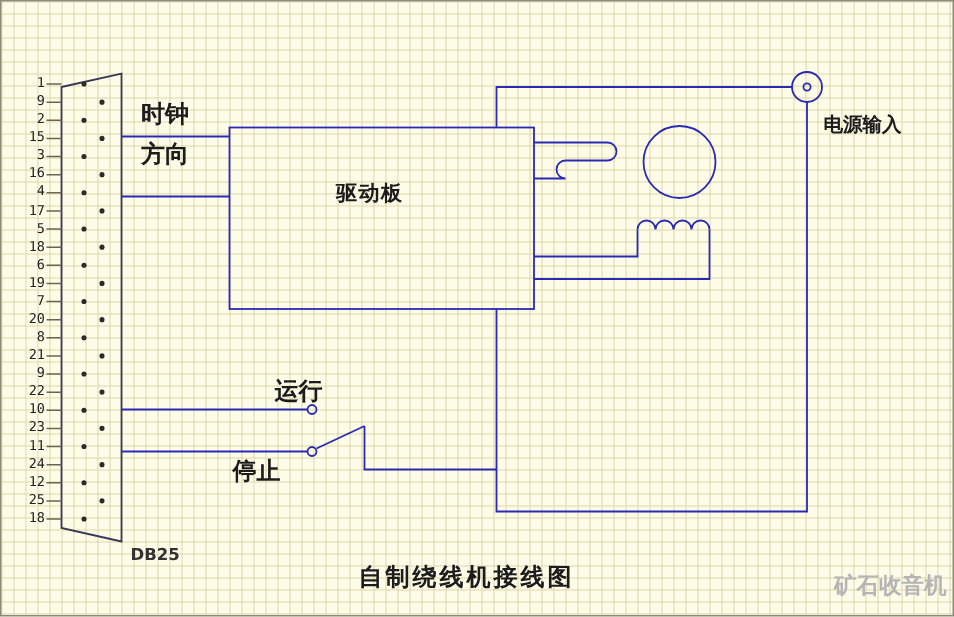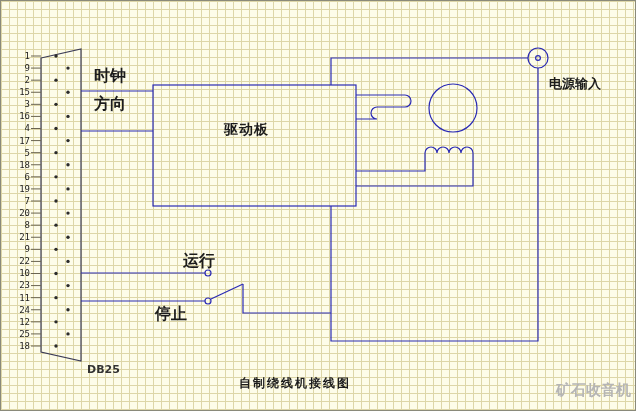--- a/index.html
+++ b/index.html
@@ -45,7 +45,7 @@
   .lbl.db25{font-size:11px;font-weight:600;color:#333;margin-left:48px;}
   .title{
     position:absolute;top:374px;left:238px;
-    font-size:12px;letter-spacing:2px;font-weight:600;
+    font-size:16px;letter-spacing:2px;font-weight:600;
     color:var(--label);white-space:nowrap;
   }
   .pins{

